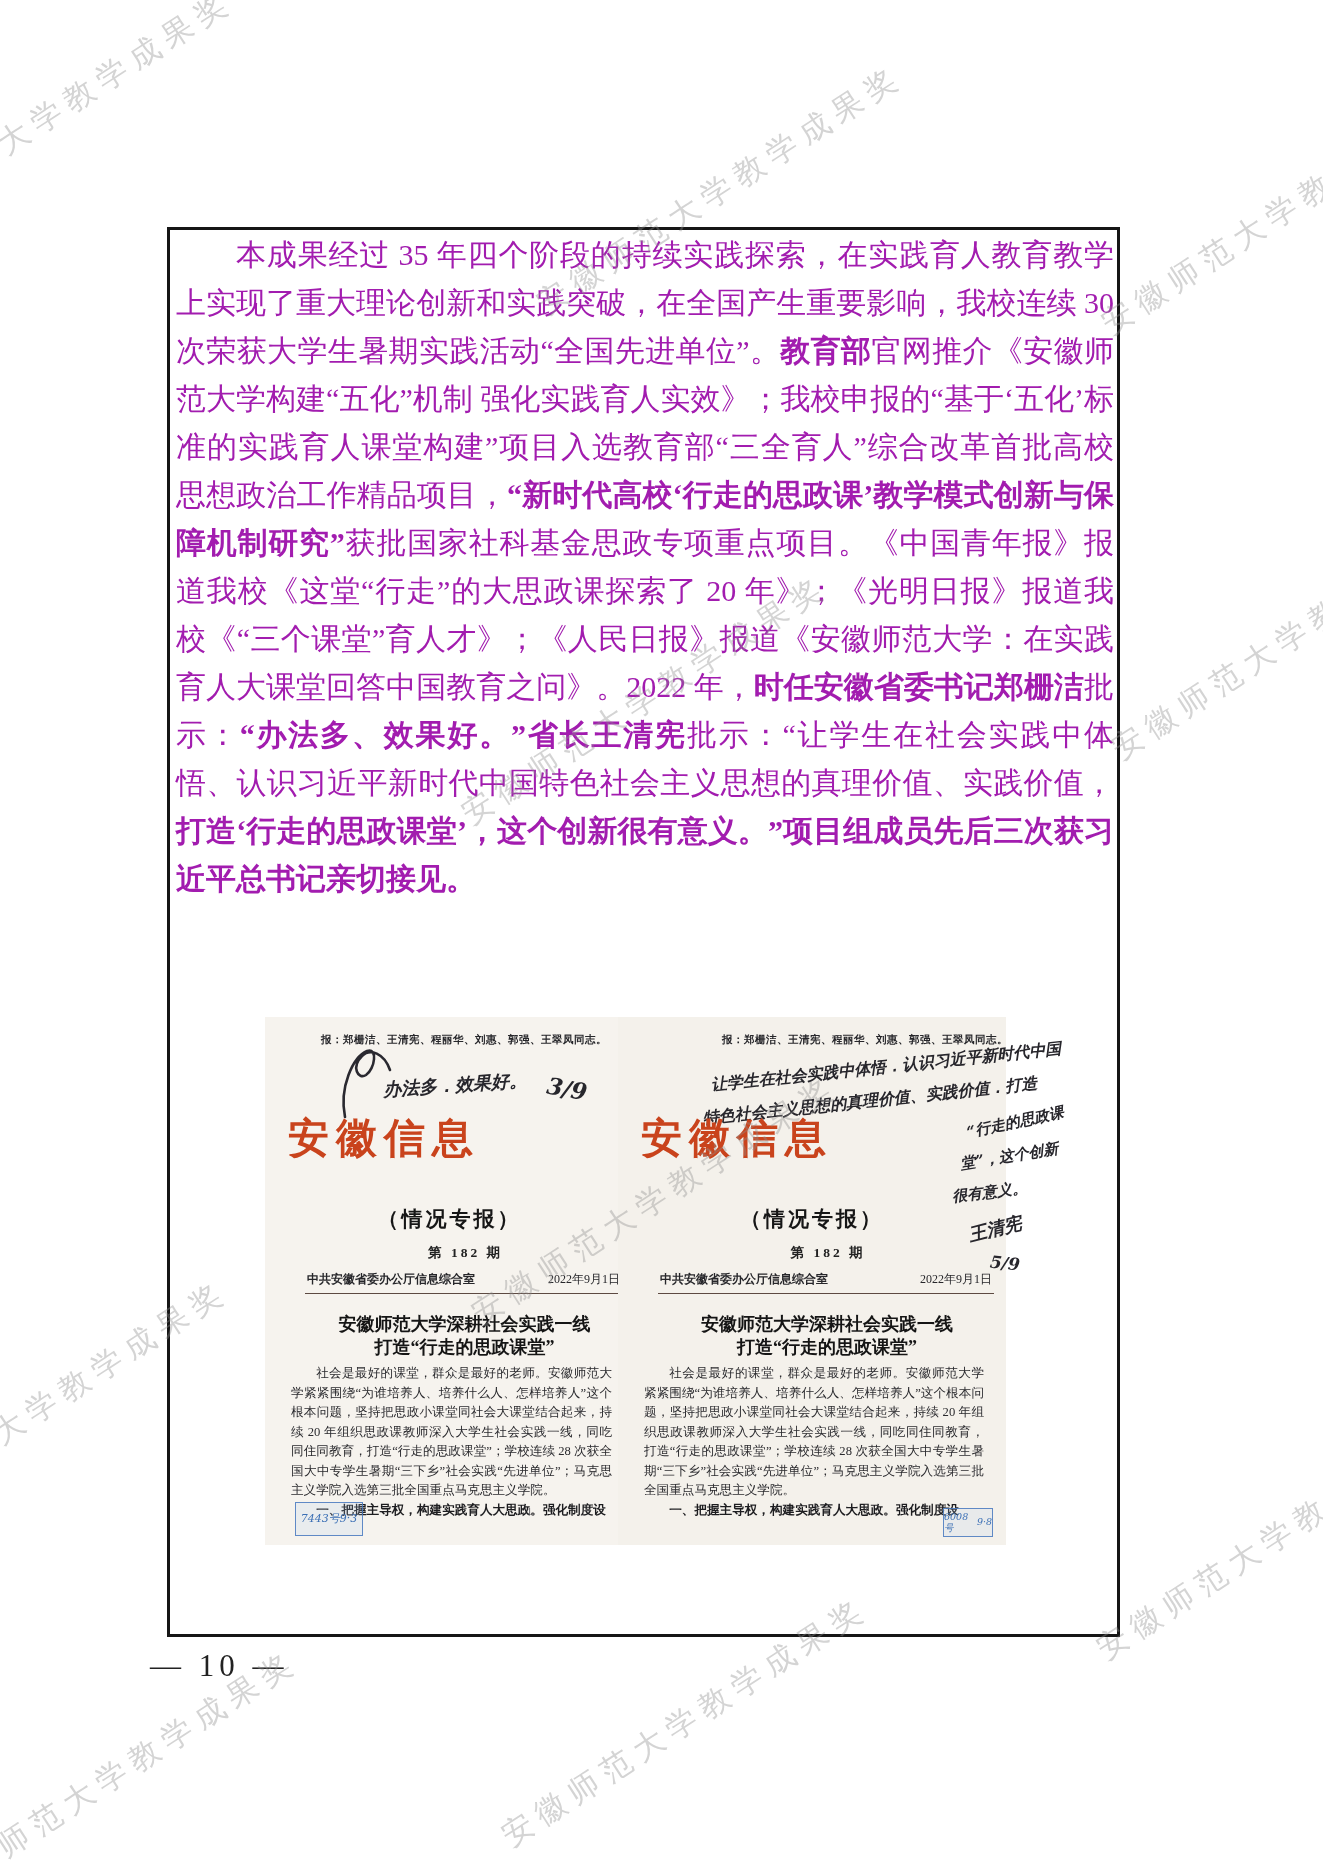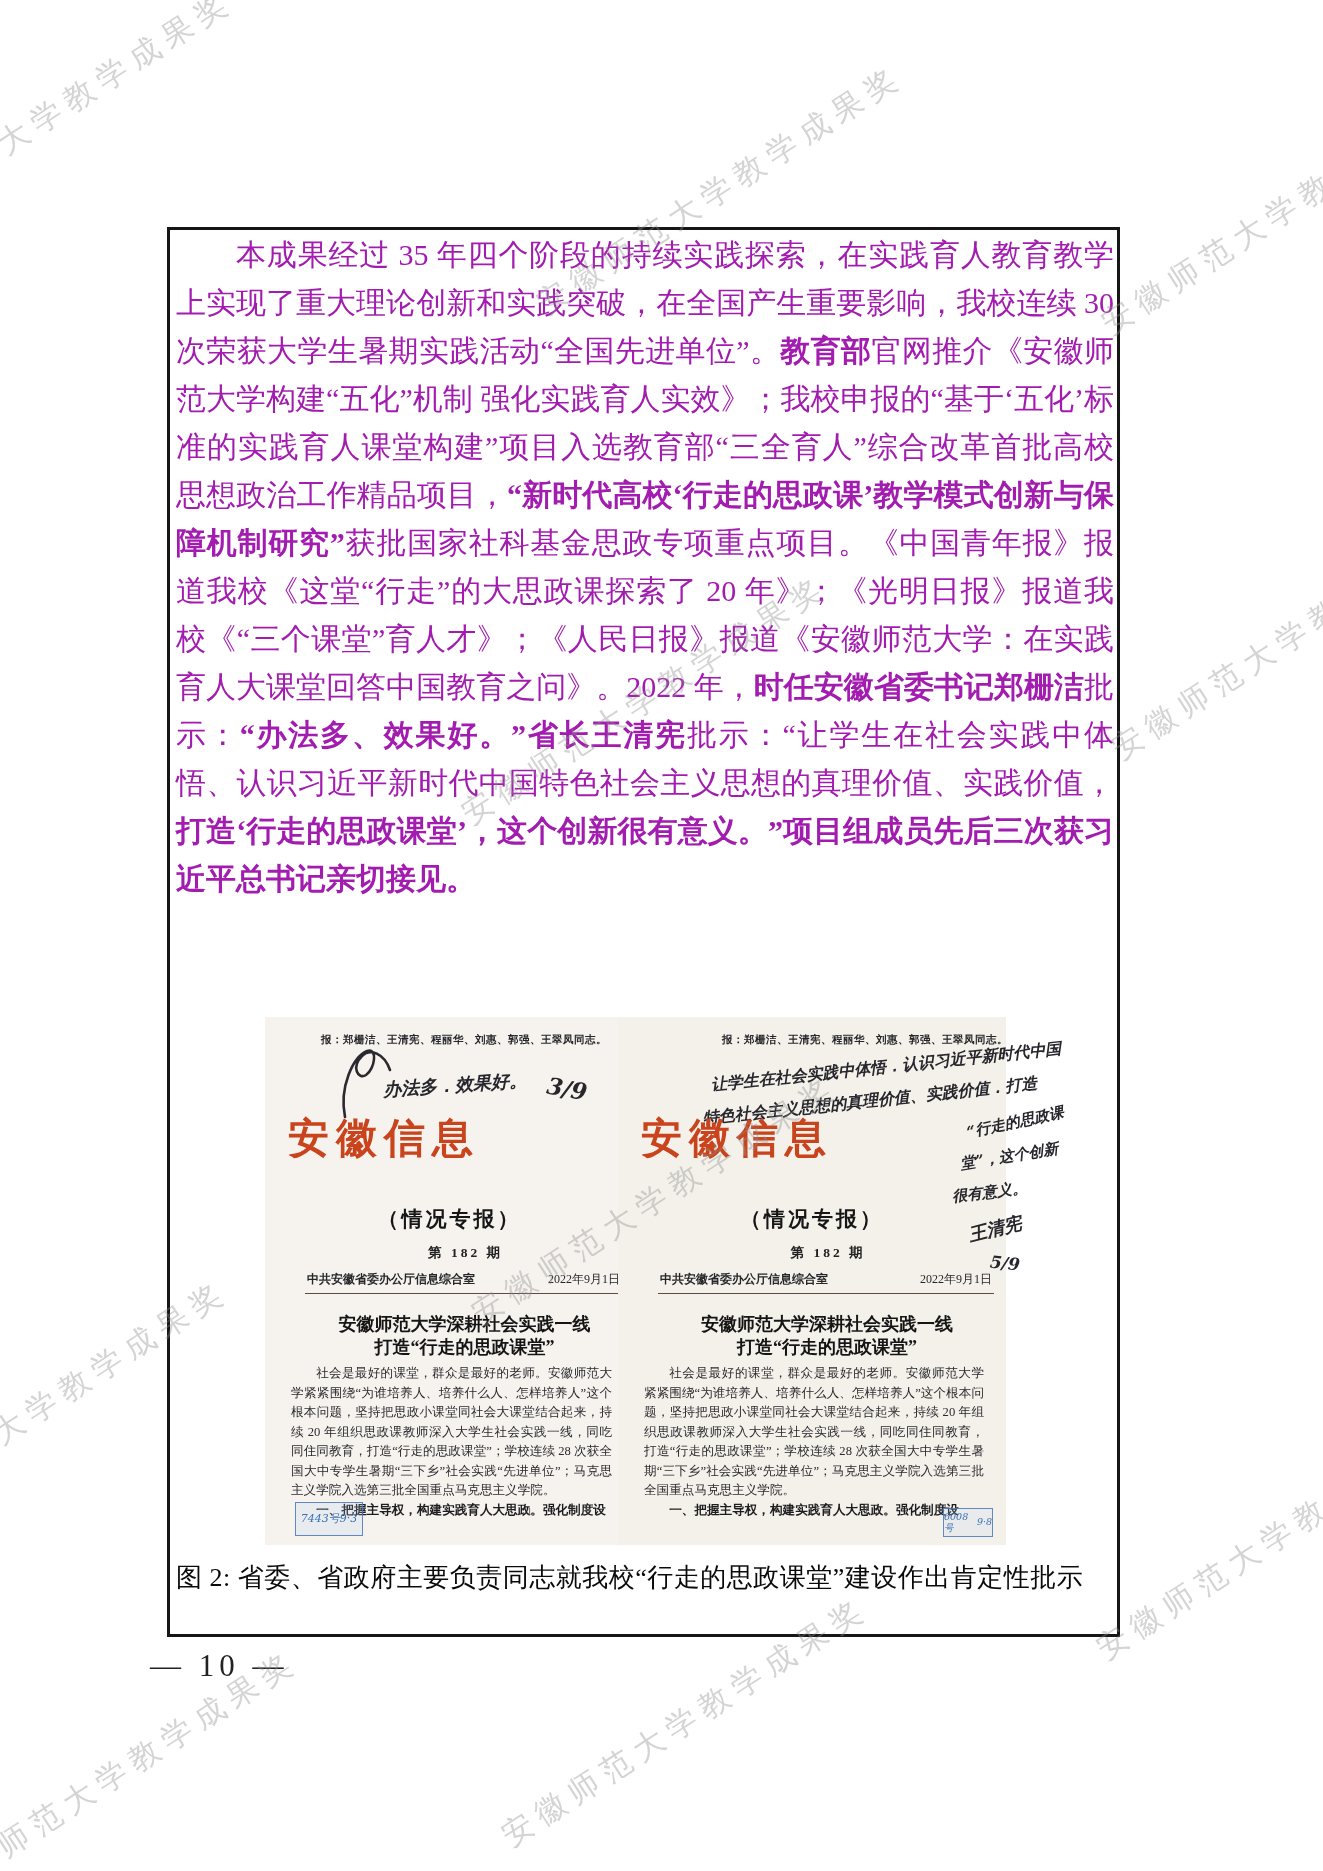--- a/index.html
+++ b/index.html
@@ -169,7 +169,6 @@
     <span class="bul-pageno">1</span>
   </div>
 
-  <div class="caption">图 2: 省委、省政府主要负责同志就我校“行走的思政课堂”建设作出肯定性批示</div>
 
   <div class="pageno">— 10 —</div>
 

